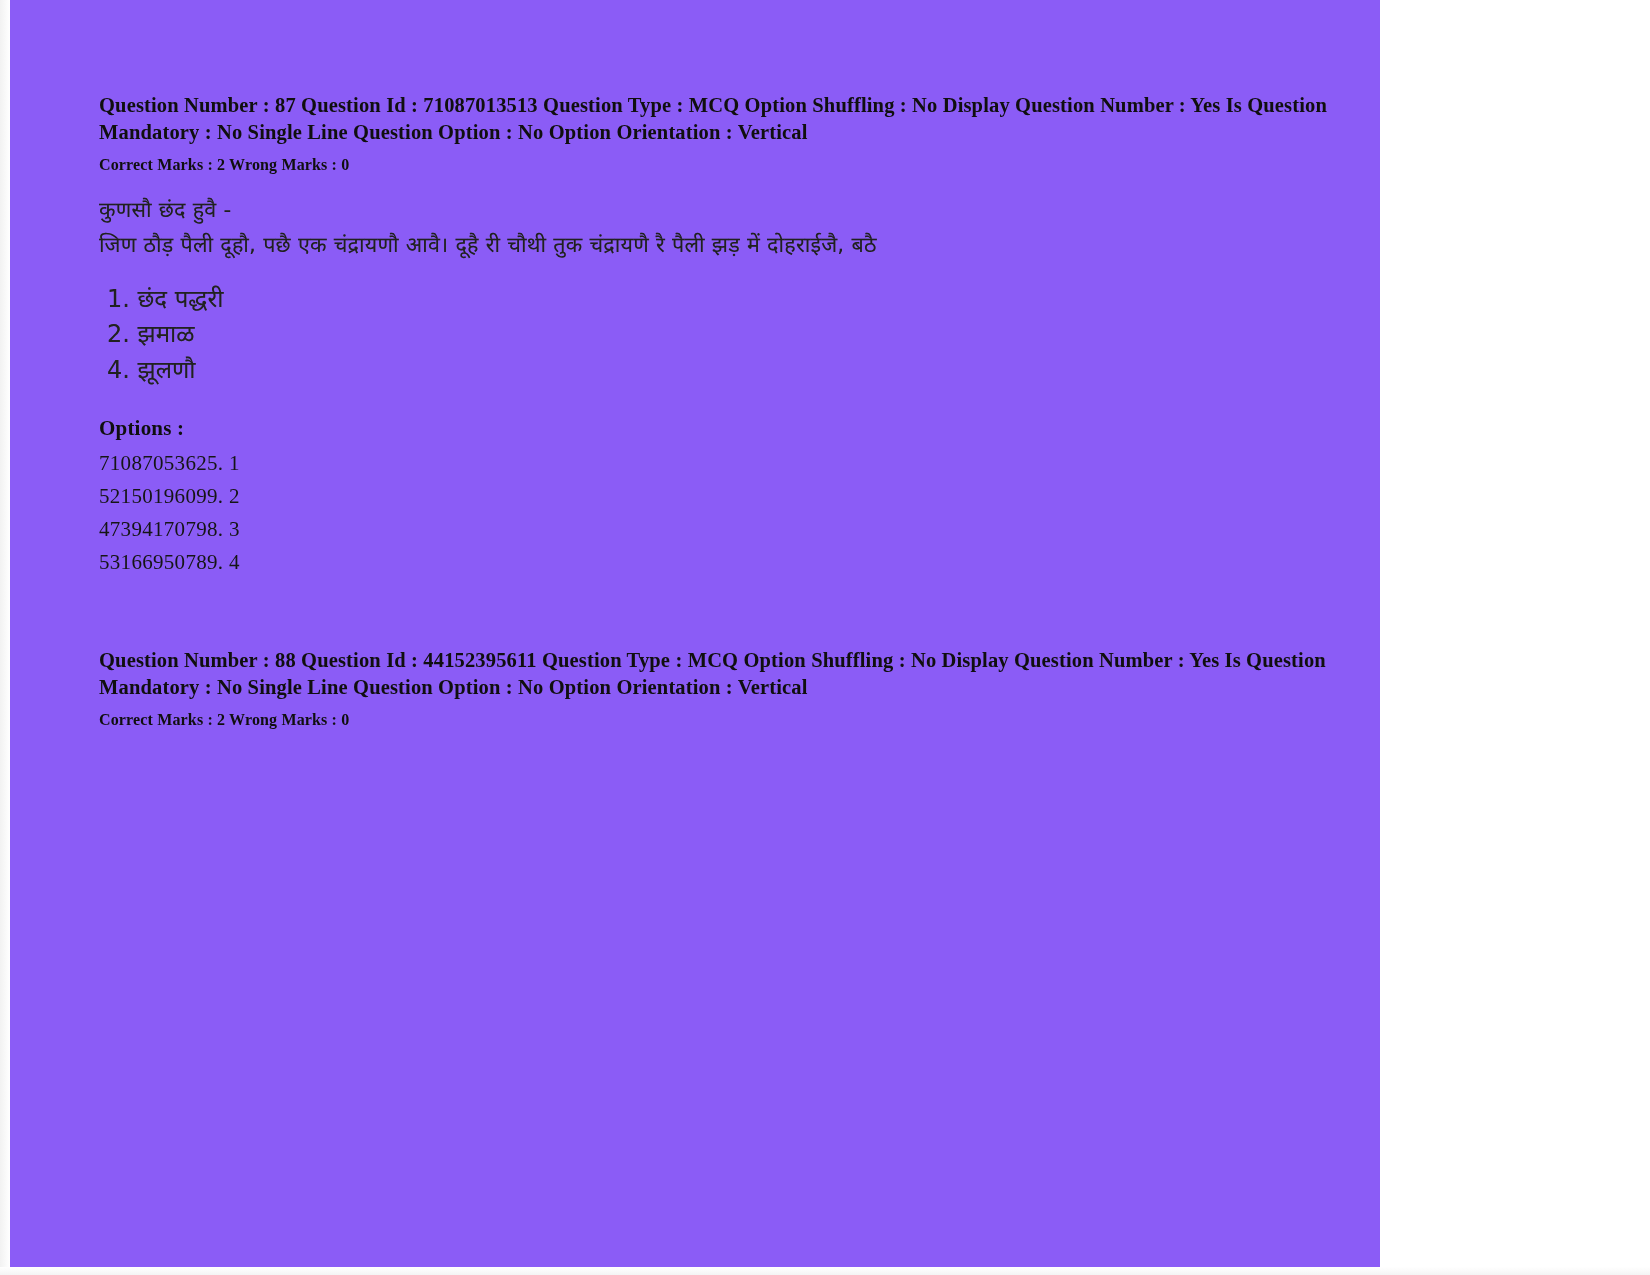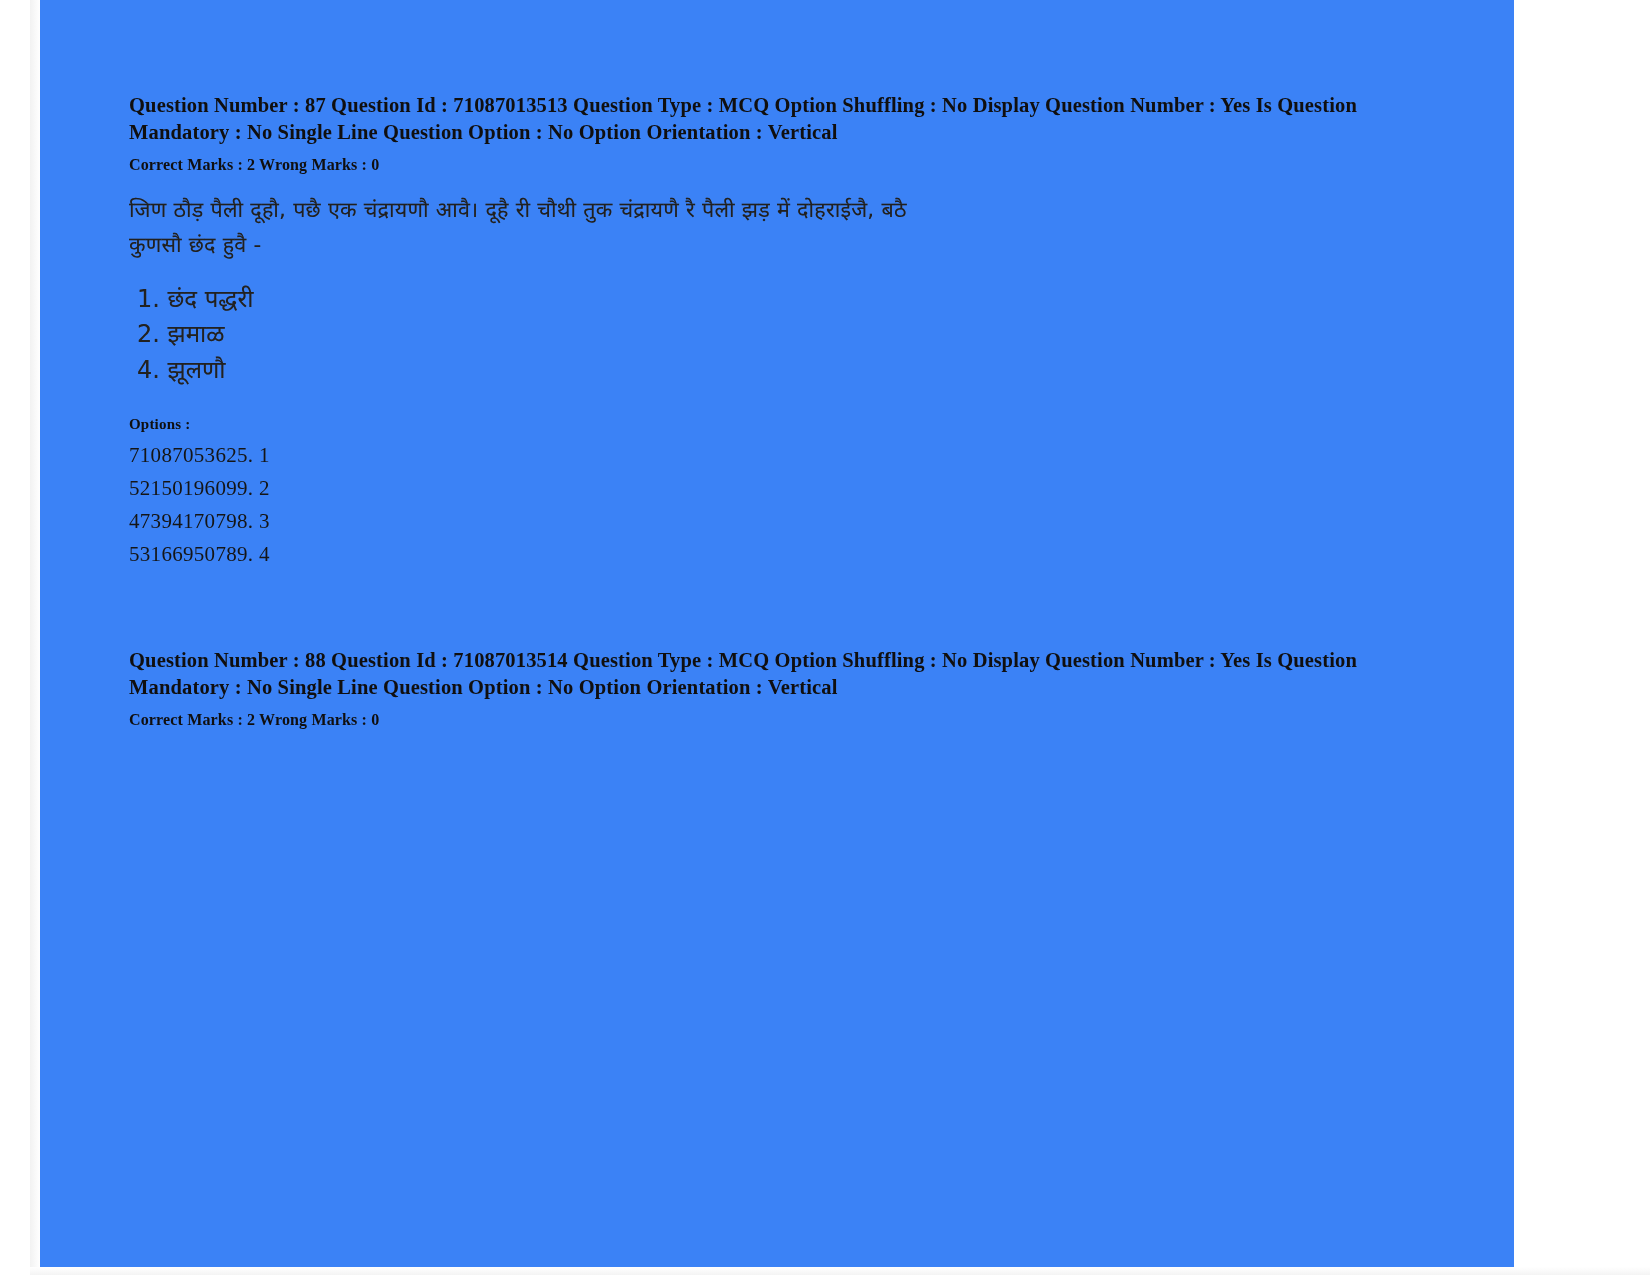--- a/index.html
+++ b/index.html
@@ -19,10 +19,9 @@
   .page {
     position: absolute;
     left: 0; top: 0;
-    width: 1484px;
+    width: 1380px;
     height: 1275px;
-    background: #3b82f6;
-    margin-left: 30px;
+    background: #8b5cf6;
   }
   
   .scan-edge-left {

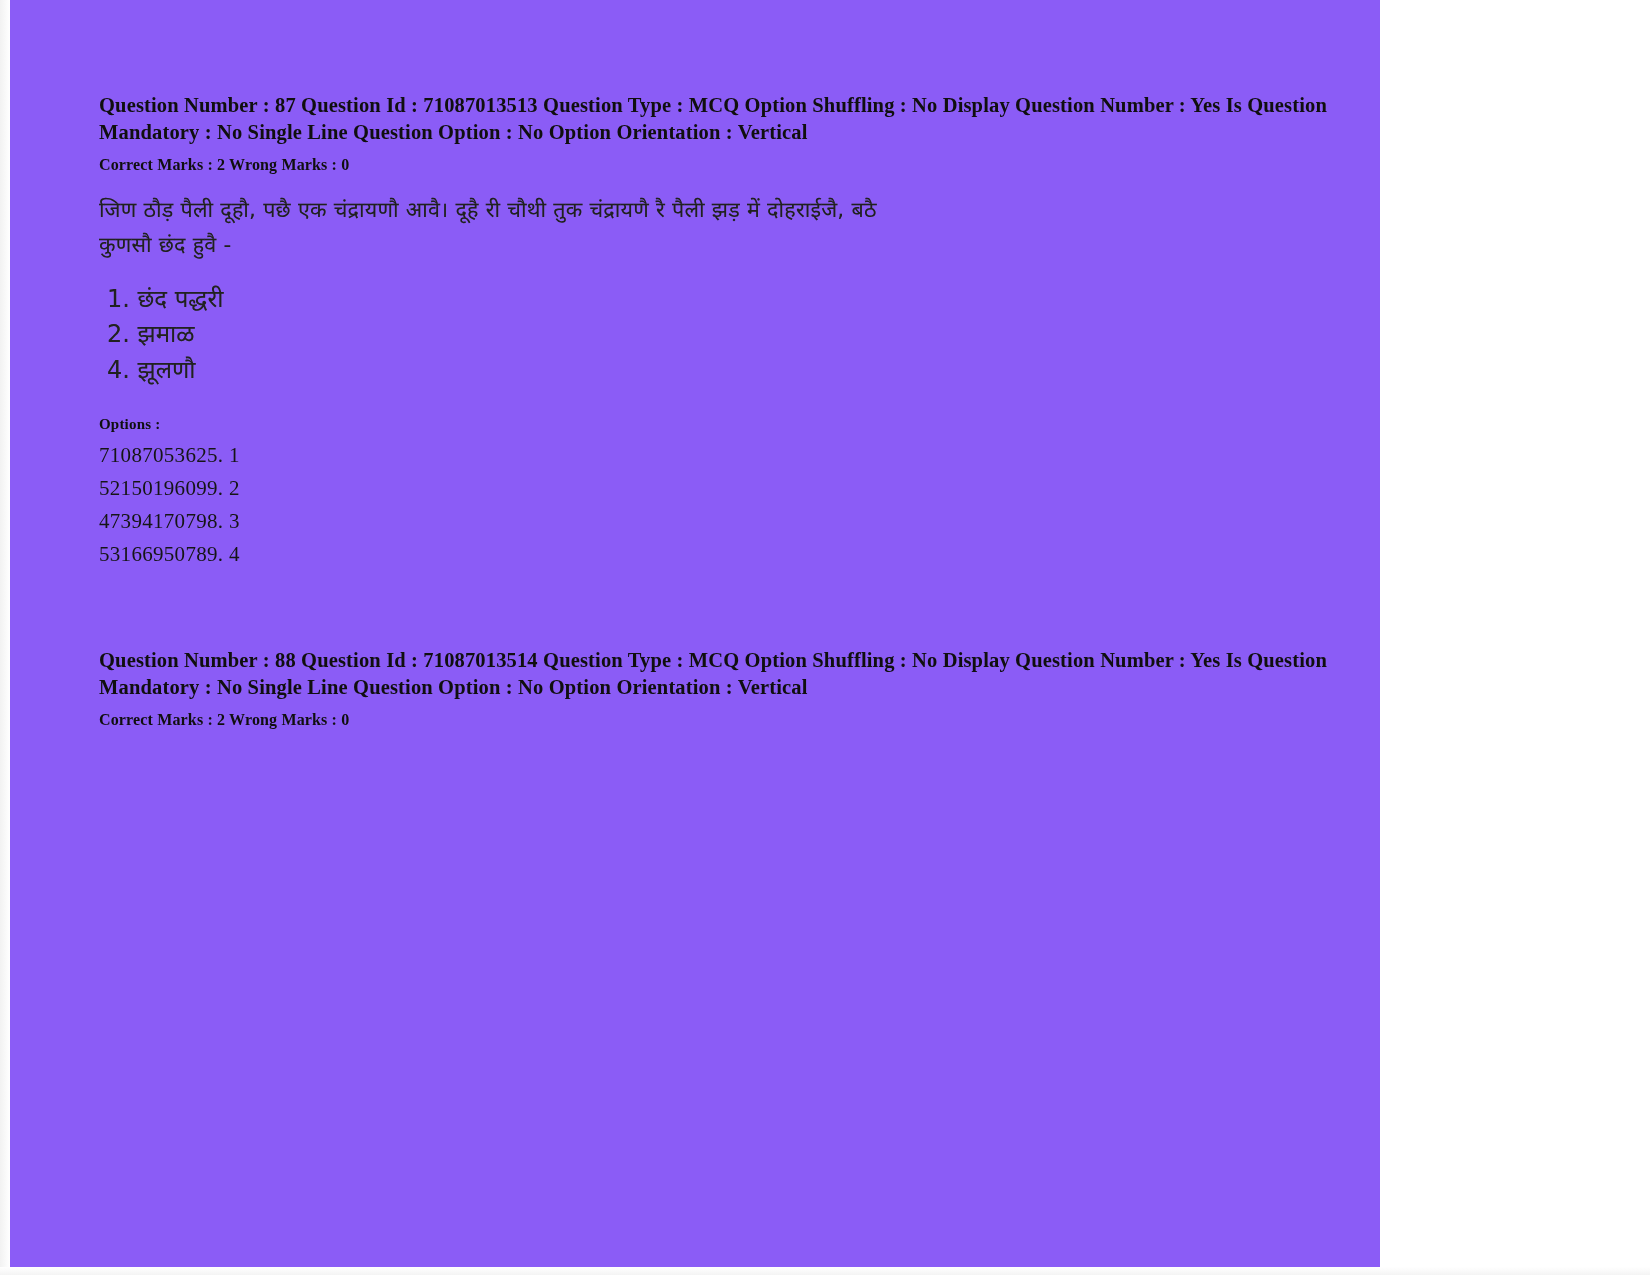--- a/index.html
+++ b/index.html
@@ -123,8 +123,8 @@
     <div class="marks">Correct Marks : 2 Wrong Marks : 0</div>
 
     <div class="stem">
+      <span class="ln">कुणसौ छंद हुवै -</span>
       <span class="ln">जिण ठौड़ पैली दूहौ, पछै एक चंद्रायणौ आवै। दूहै री चौथी तुक चंद्रायणै रै पैली झड़ में दोहराईजै, बठै</span>
-      <span class="ln">कुणसौ छंद हुवै -</span>
     </div>
 
     <div class="choices">

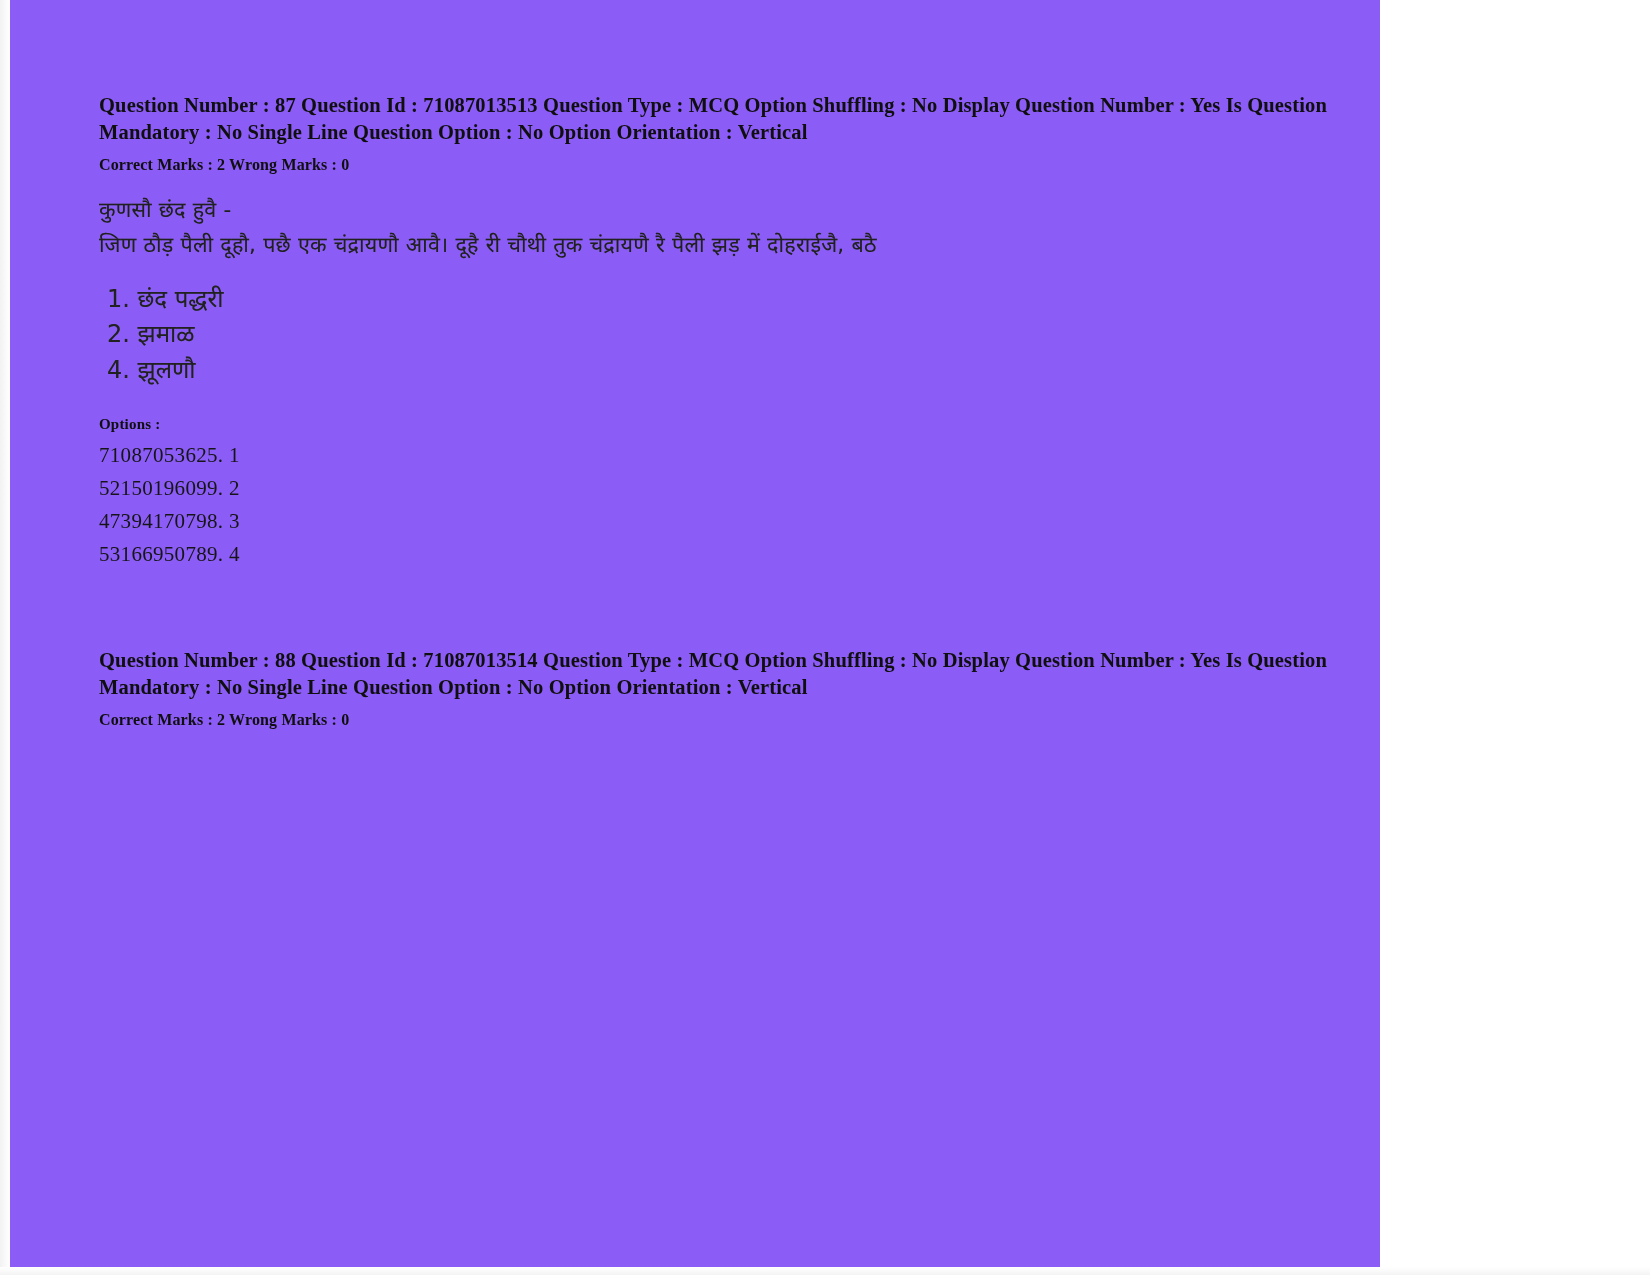--- a/index.html
+++ b/index.html
@@ -92,7 +92,7 @@
   .options-head {
     margin-top: 28px;
     font-weight: bold;
-    font-size: 15px;
+    font-size: 21px;
     color: #0f0f0f;
     letter-spacing: 0.2px;
   }

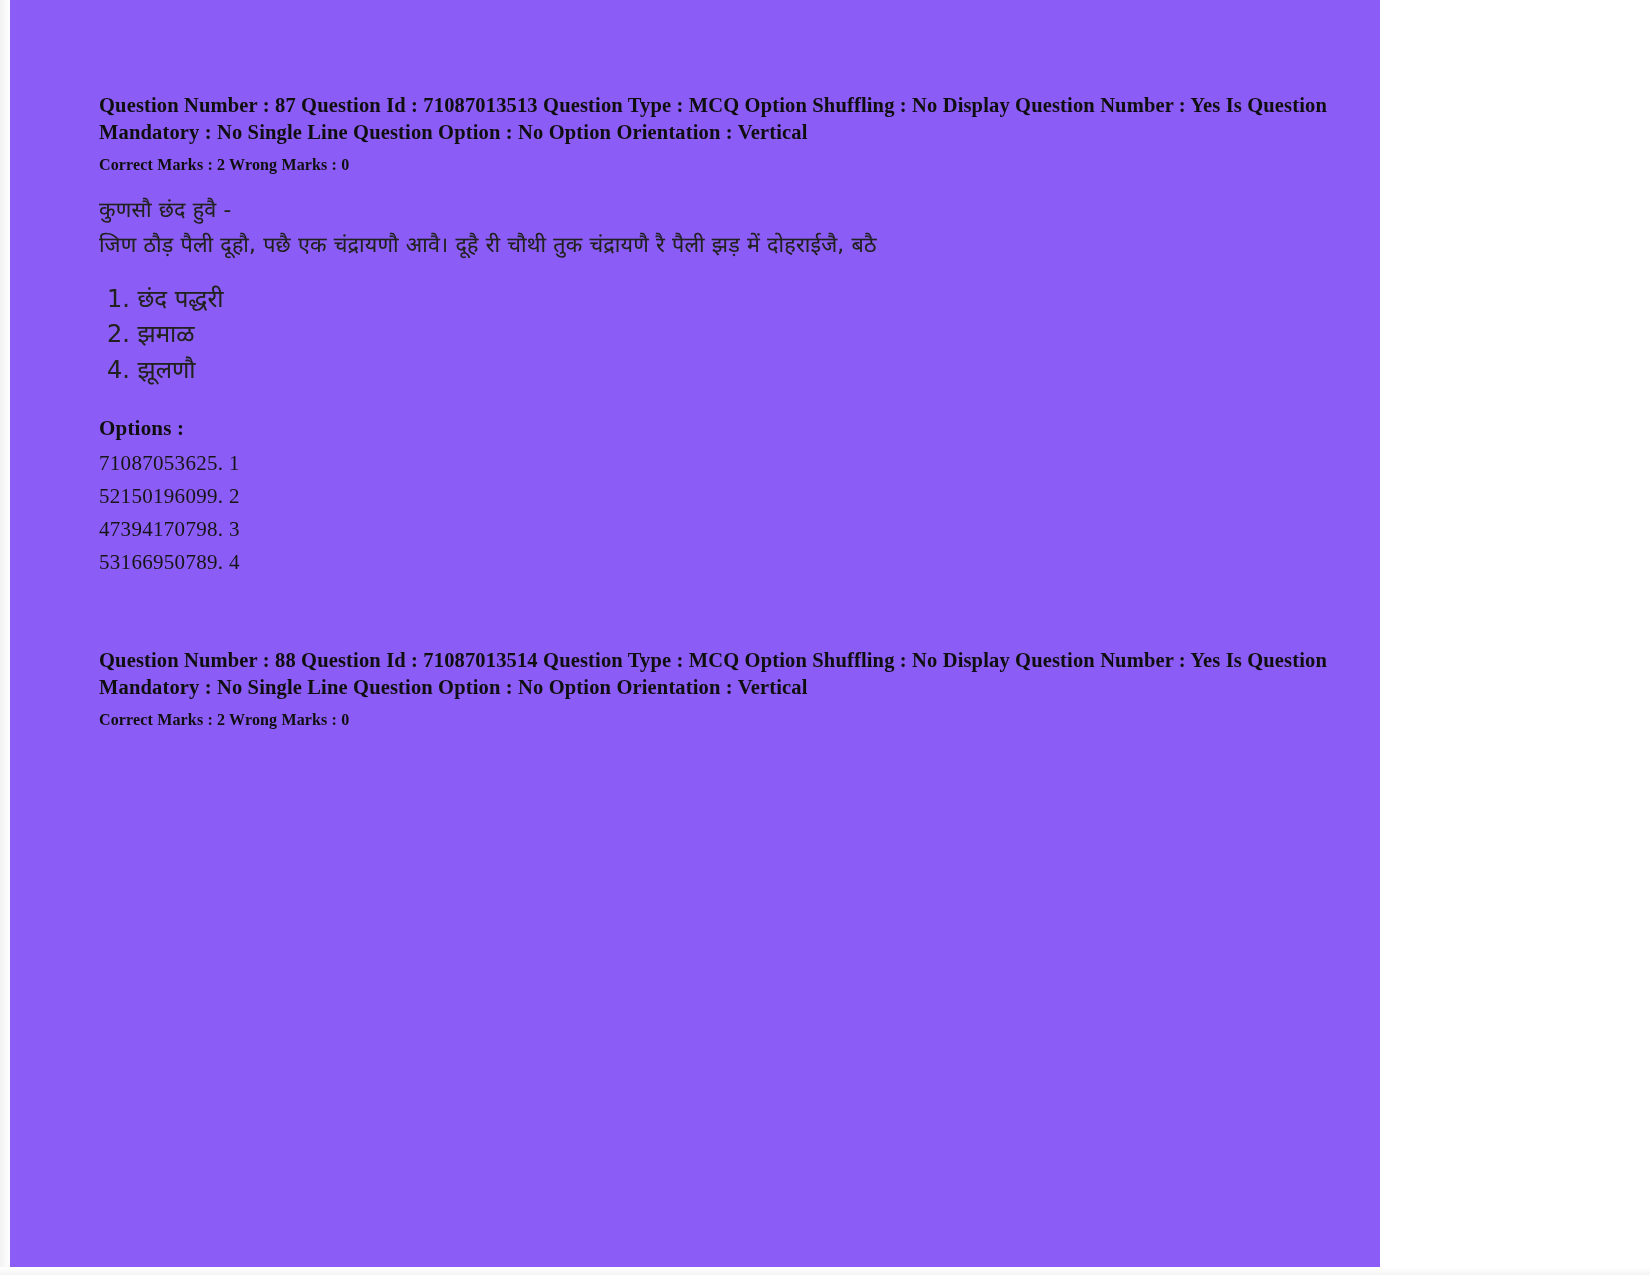--- a/index.html
+++ b/index.html
@@ -147,7 +147,7 @@
   <div class="block" id="block-88">
 
     <div class="meta">
-      <span>Question Number : 88 Question Id : 71087013514 Question Type : MCQ Option Shuffling : No Display Question Number : Yes Is</span>
+      <span>Question Number : 88 Question Id : 44152395611 Question Type : MCQ Option Shuffling : No Display Question Number : Yes Is</span>
       <span class="meta-line2">Question Mandatory : No Single Line Question Option : No Option Orientation : Vertical</span>
     </div>
 

